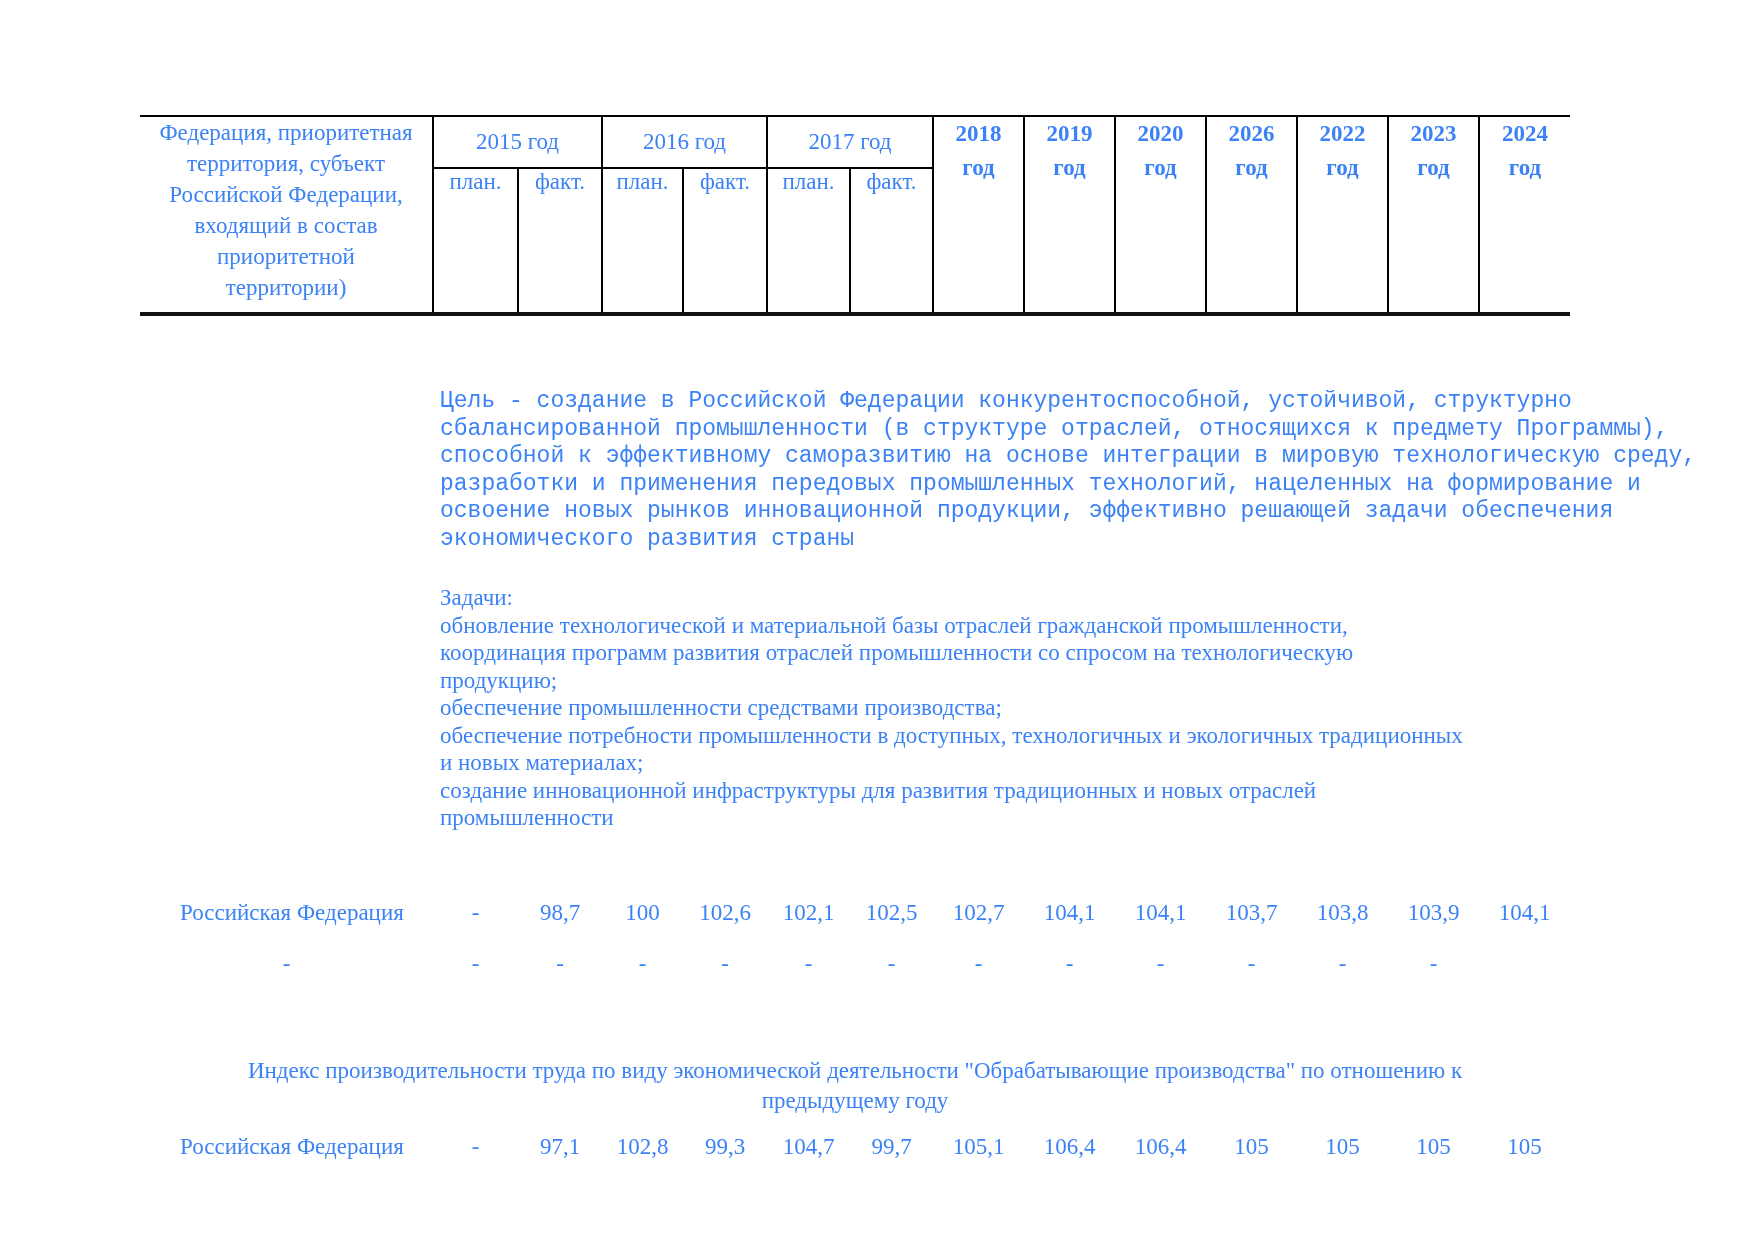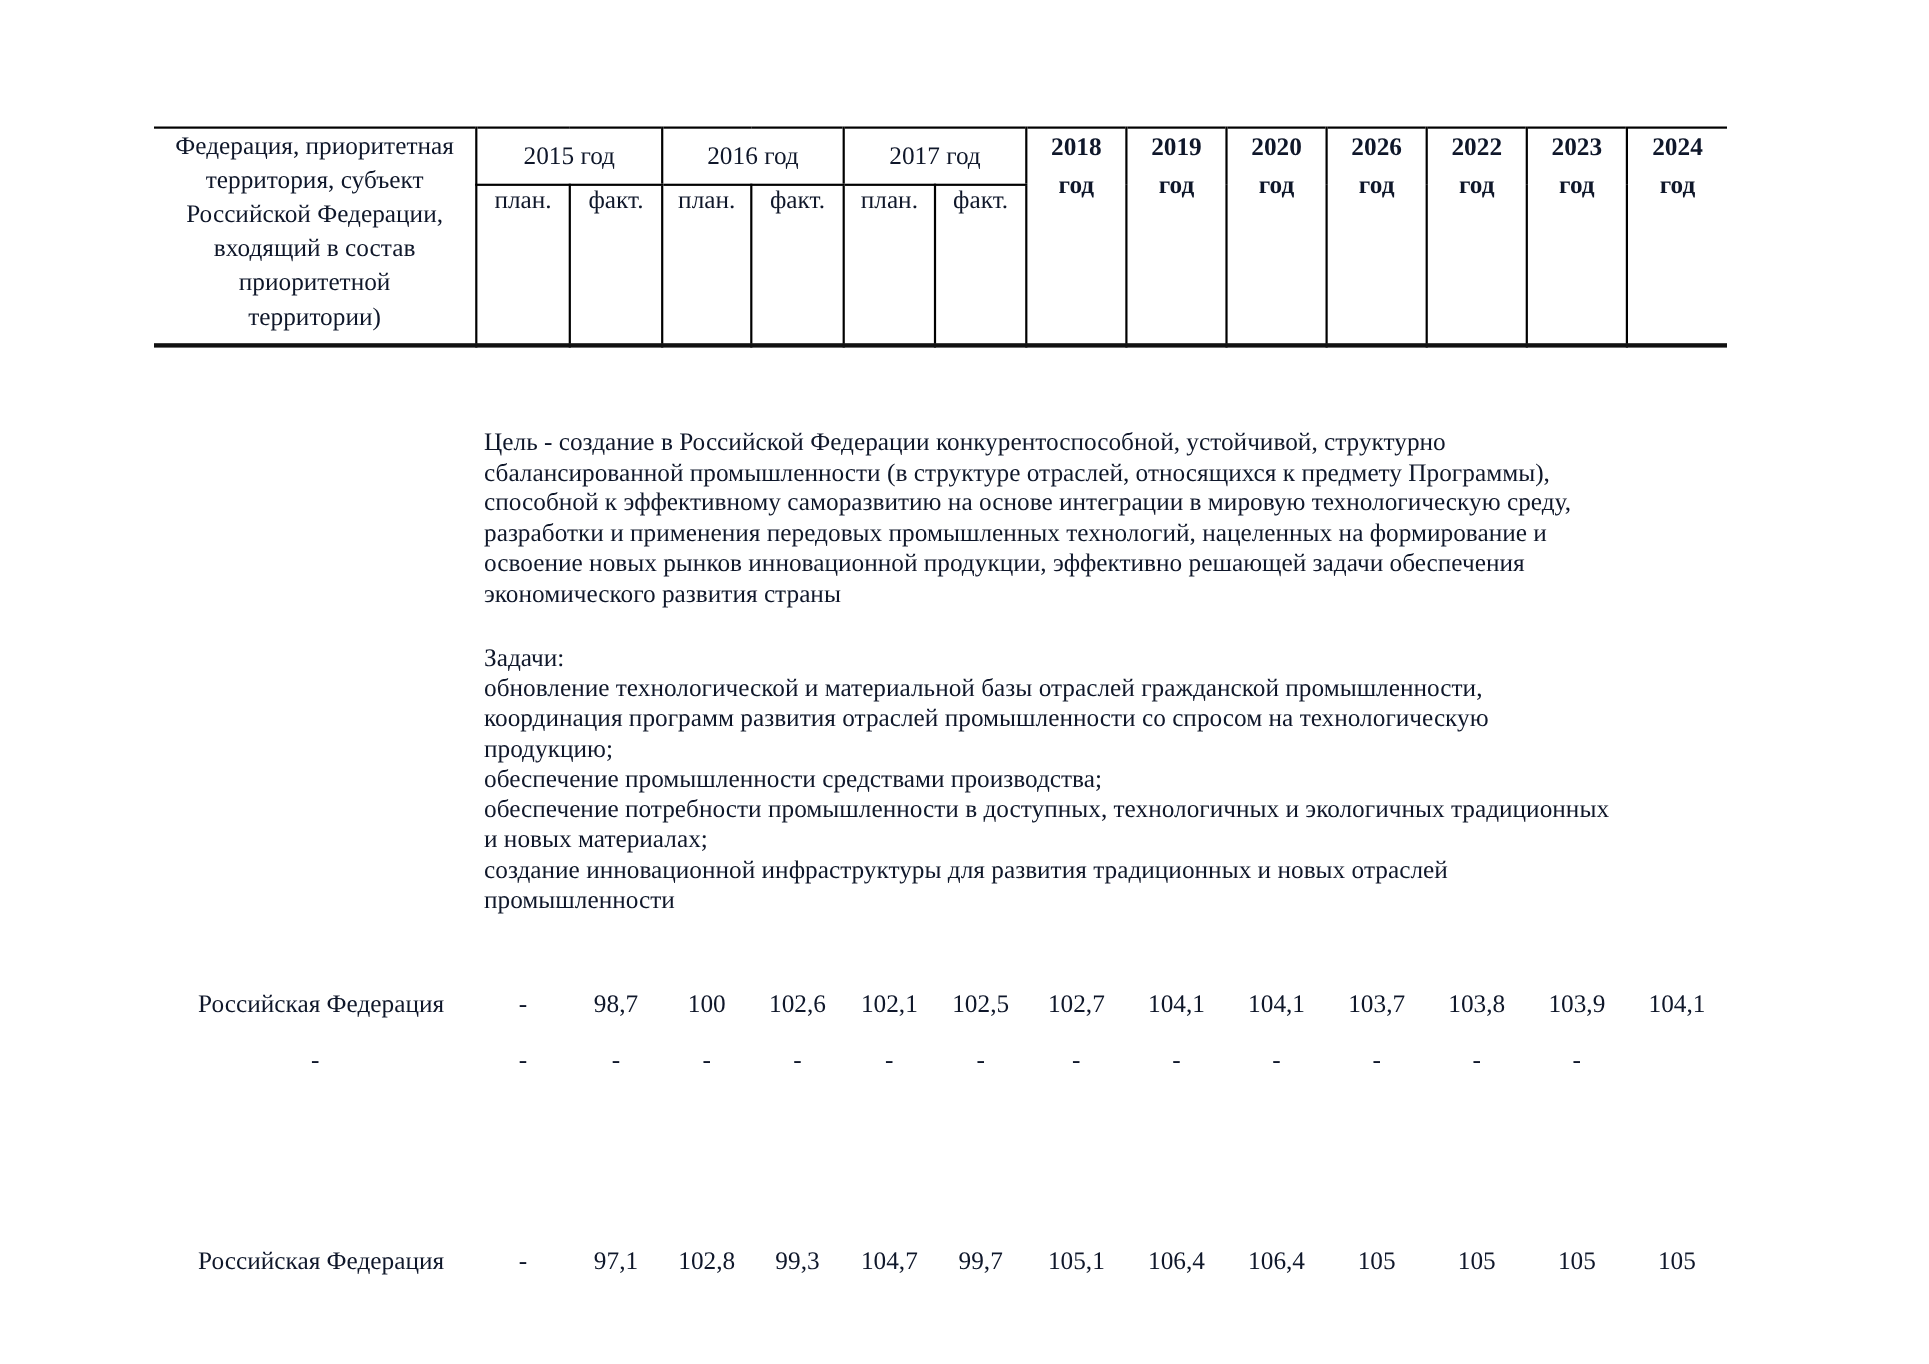--- a/index.html
+++ b/index.html
@@ -7,7 +7,7 @@
     position:relative;
     width:1754px; height:1240px;
     background:#ffffff;
-    color:#0f172a;
+    color:#3b82f6;
     font-family:"Liberation Serif","DejaVu Serif",serif;
     font-size:23px;
     overflow:hidden;

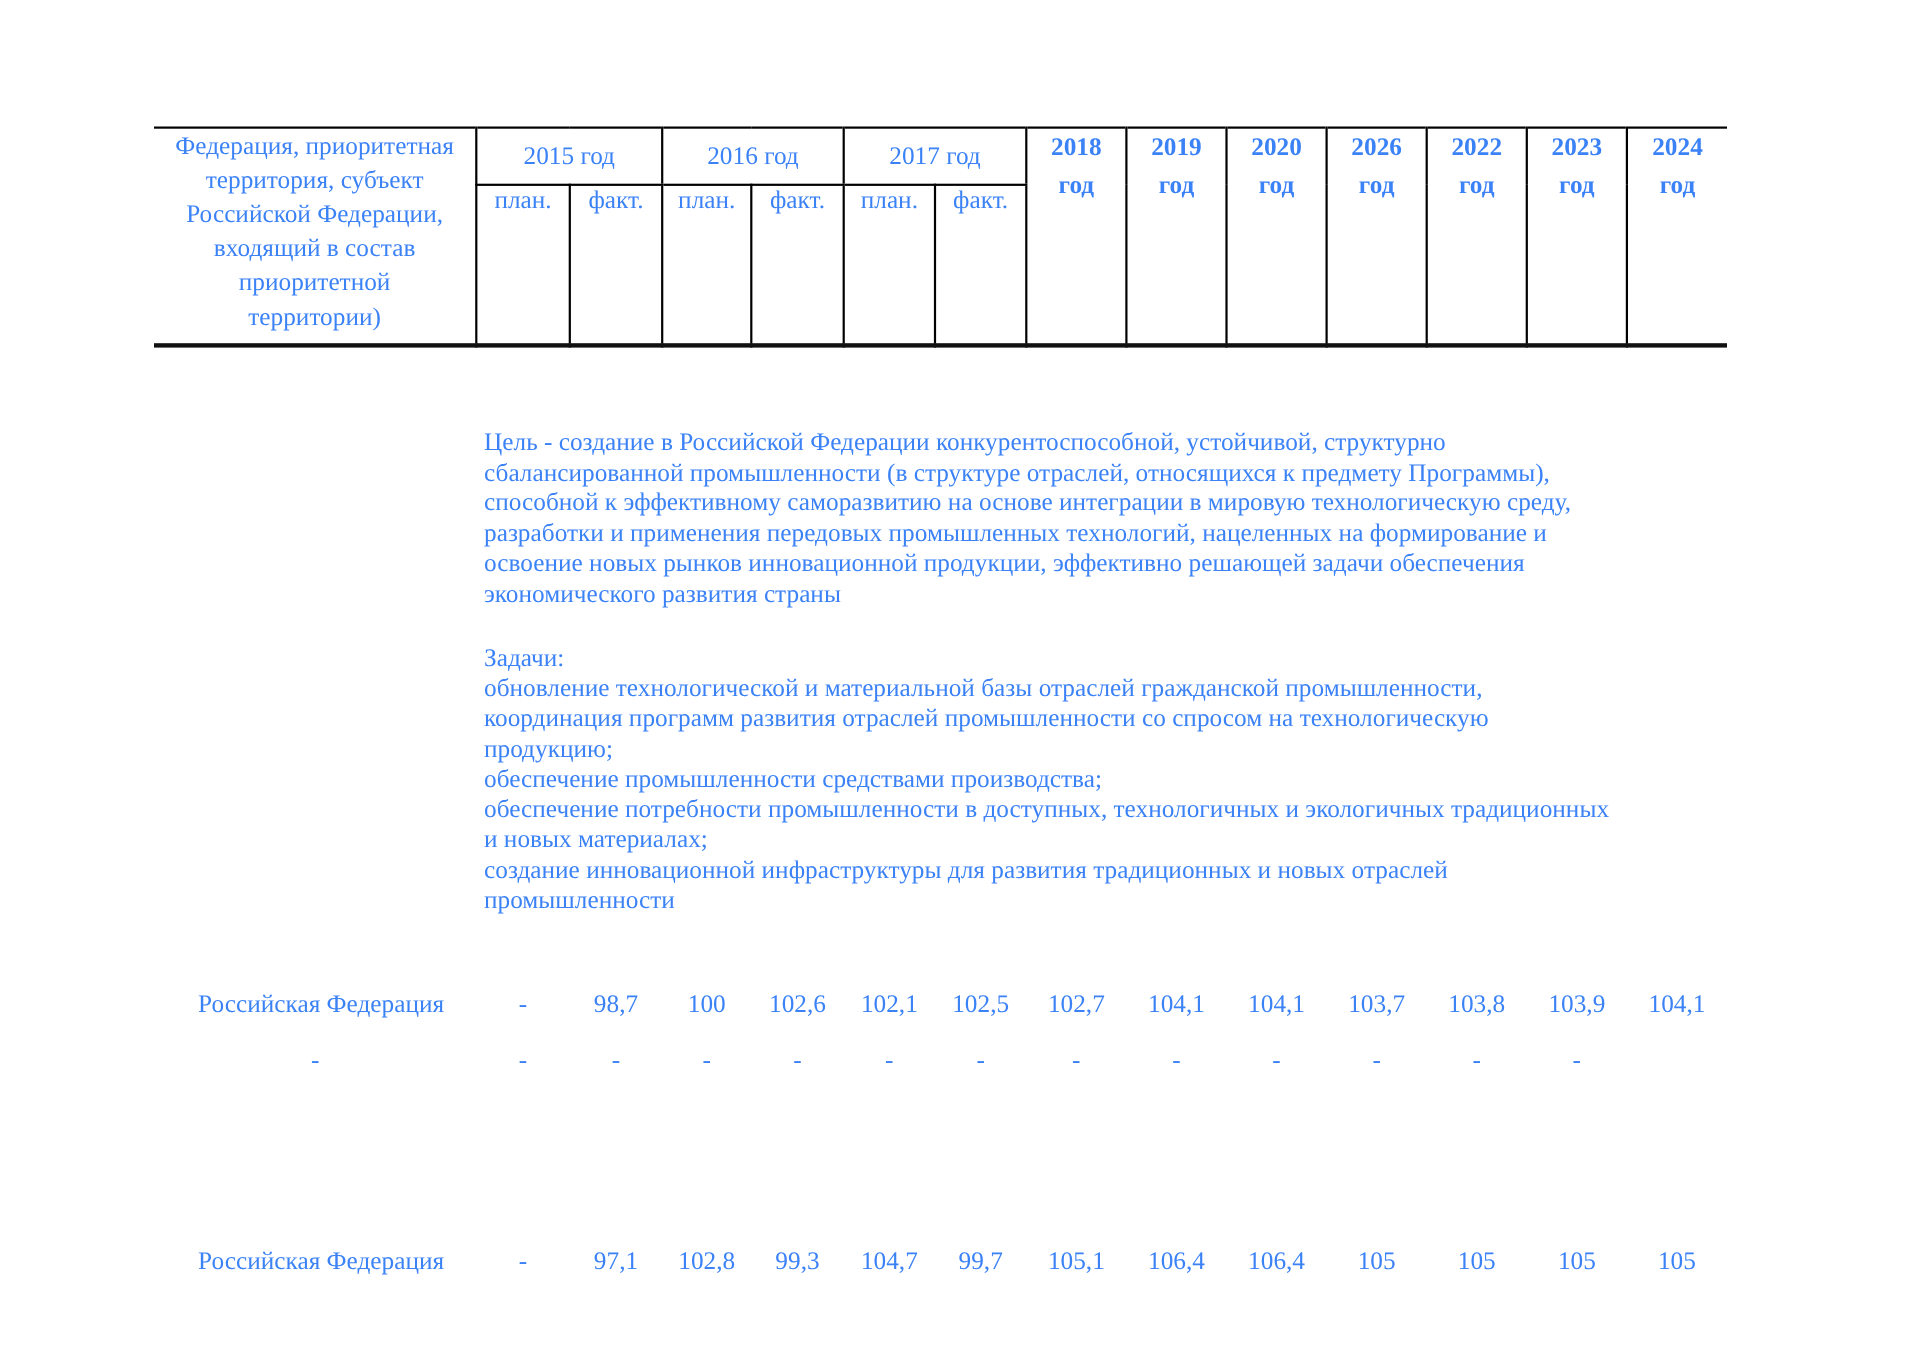--- a/index.html
+++ b/index.html
@@ -49,7 +49,7 @@
   }
   .goal {
     position:absolute; left:440px; top:388px;
-    line-height:27.5px; white-space:pre;
+    line-height:27.5px; white-space:pre;font-family:Liberation Mono, monospace;
   }
   .tasks {
     position:absolute; left:440px; top:584px;

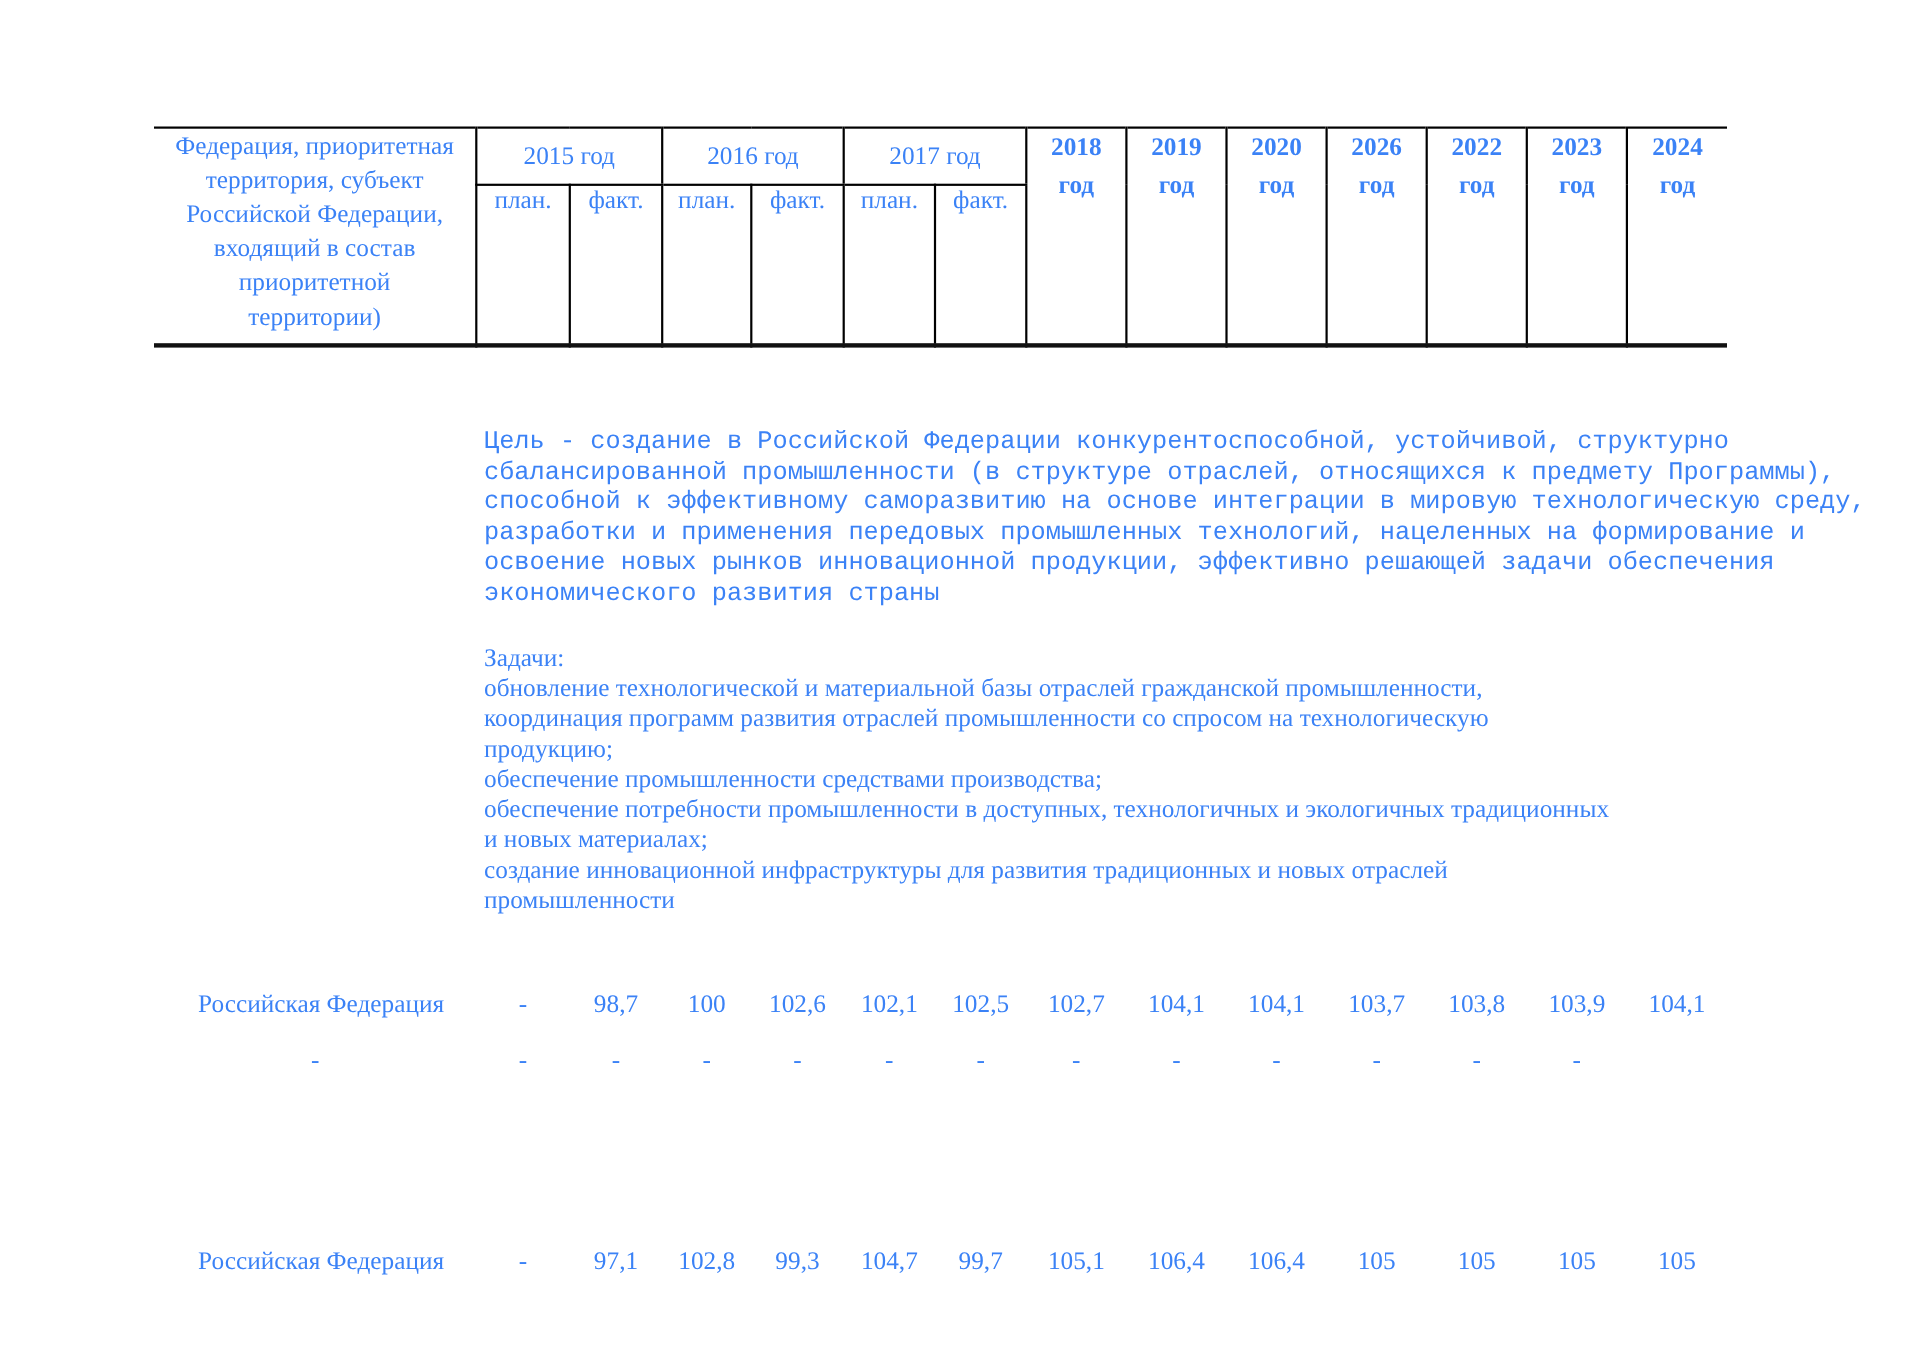--- a/index.html
+++ b/index.html
@@ -186,6 +186,8 @@
     <span class="val">-</span>
   </div>
 
+  <div class="sec-h h2">Индекс производительности труда по виду экономической деятельности "Обрабатывающие производства" по отношению к
+предыдущему году</div>
 
   <div class="drow r3">
     <span class="lbl">Российская Федерация</span>

